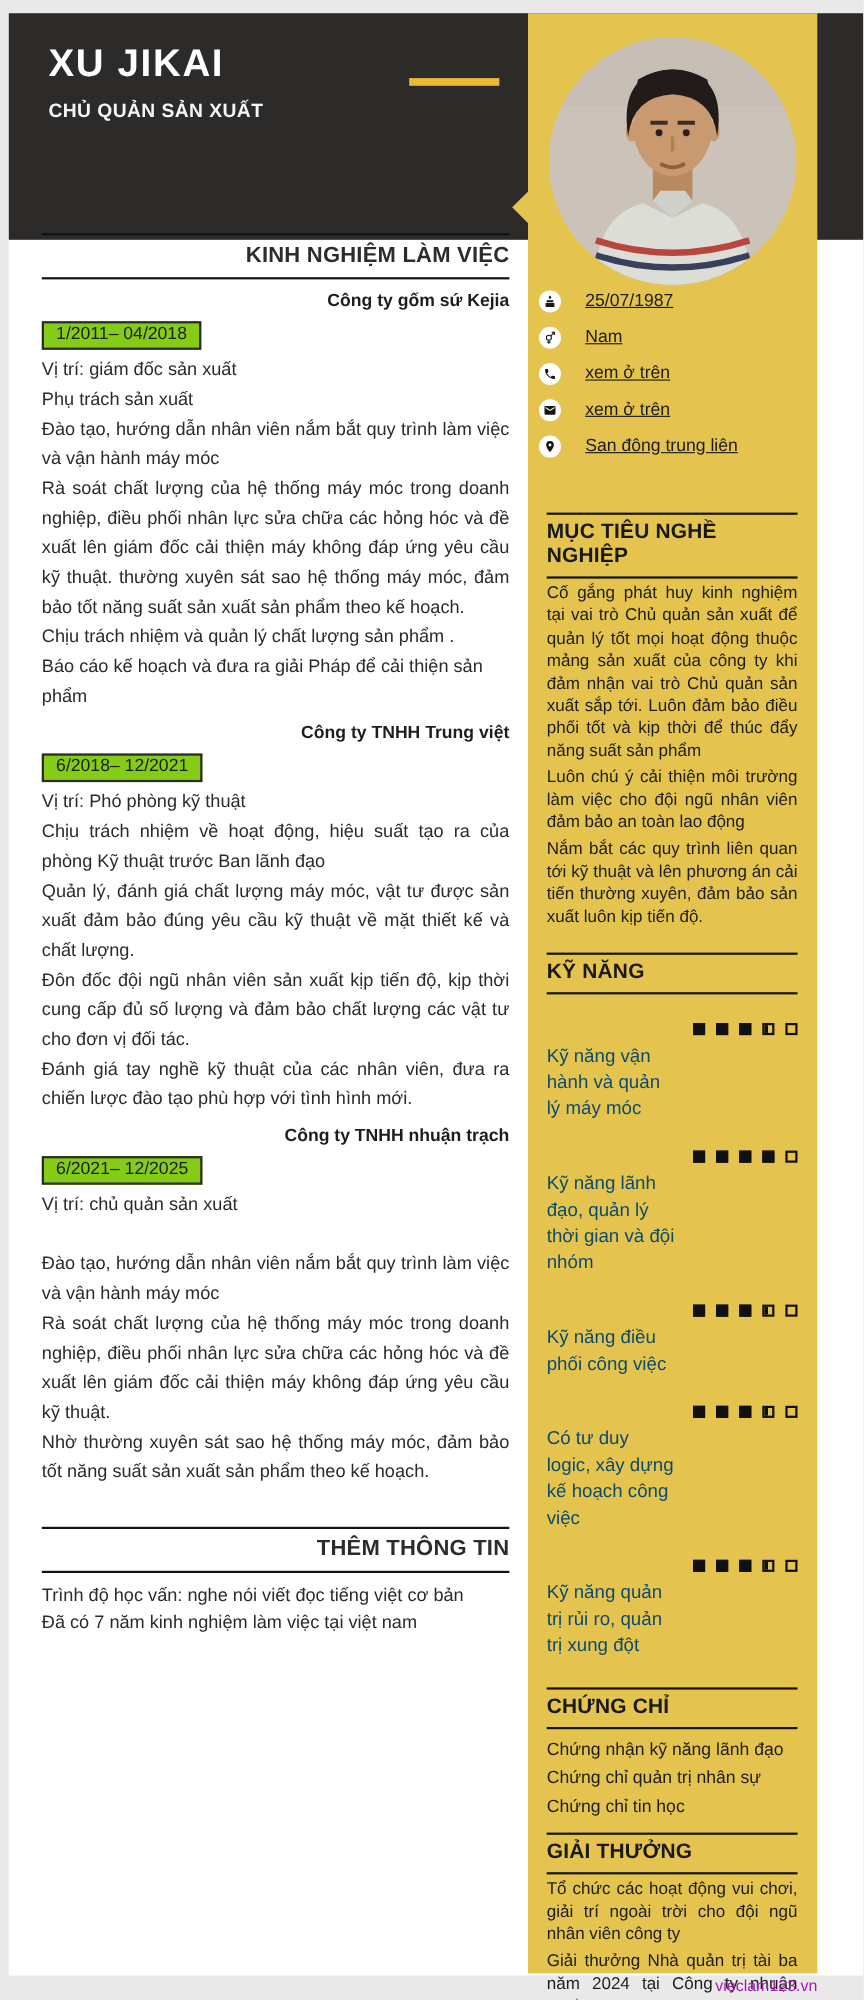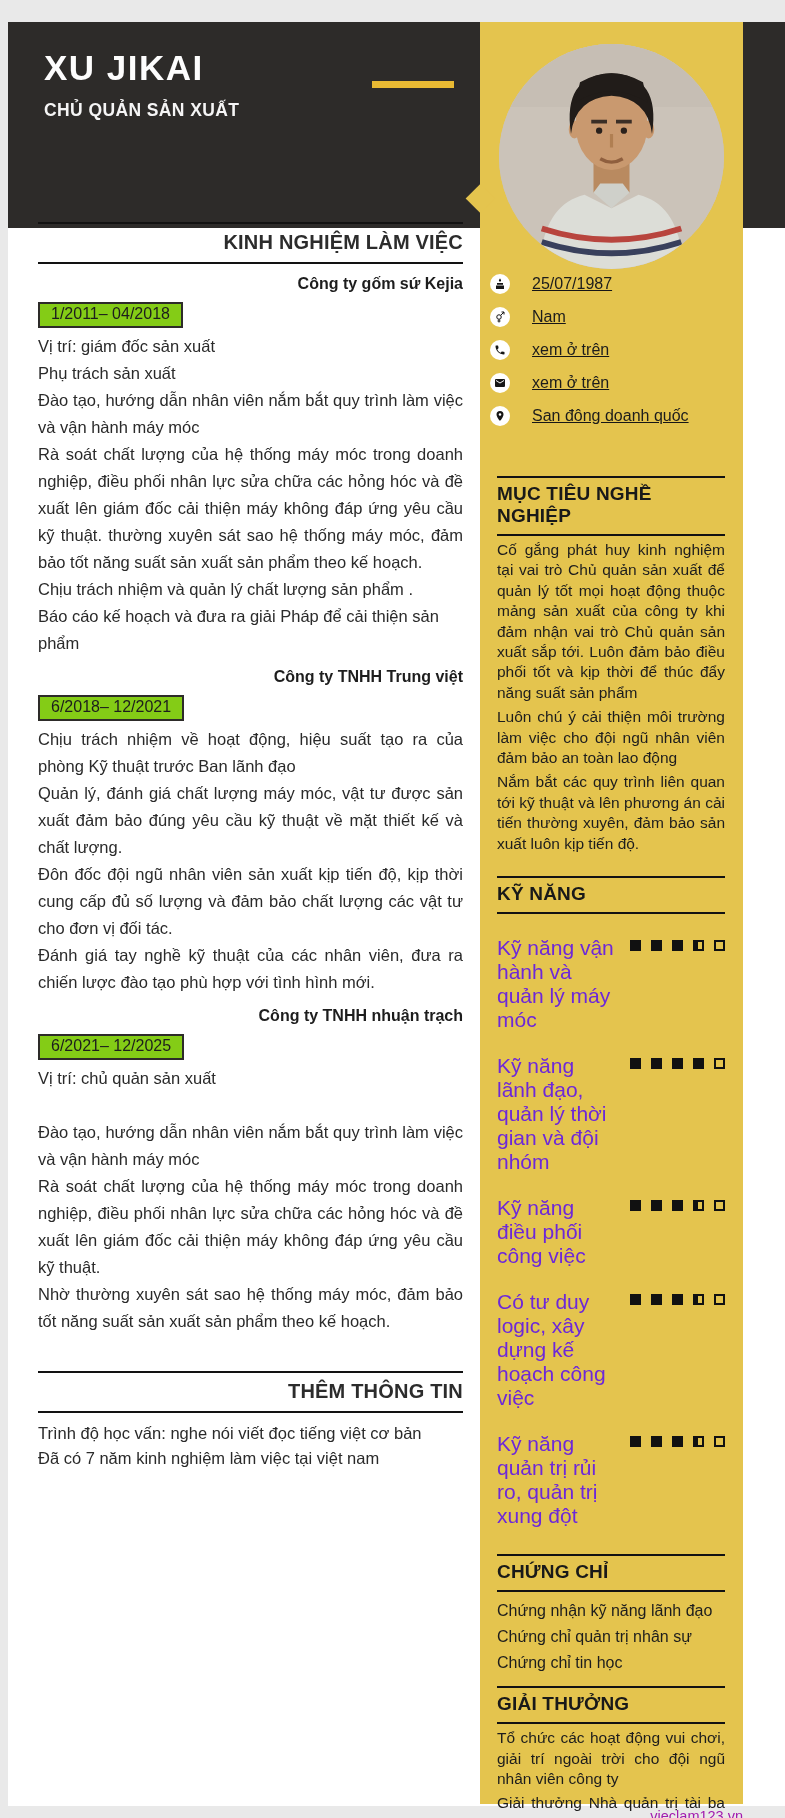--- a/index.html
+++ b/index.html
@@ -4,7 +4,7 @@
 <style>
   html,body{margin:0;padding:0;background:#e9e9e9;font-family:"Liberation Sans",sans-serif;}
   .canvas{position:relative;width:785px;height:1818px;background:#e9e9e9;overflow:hidden;}
-  .card{position:absolute;left:8px;top:22px;width:777px;height:1784px;background:#ffffff;}
+  .card{position:absolute;left:8px;top:12px;width:777px;height:1784px;background:#ffffff;}
 
   
   .header{position:absolute;left:0;top:0;width:100%;height:206px;background:#2d2b29;}

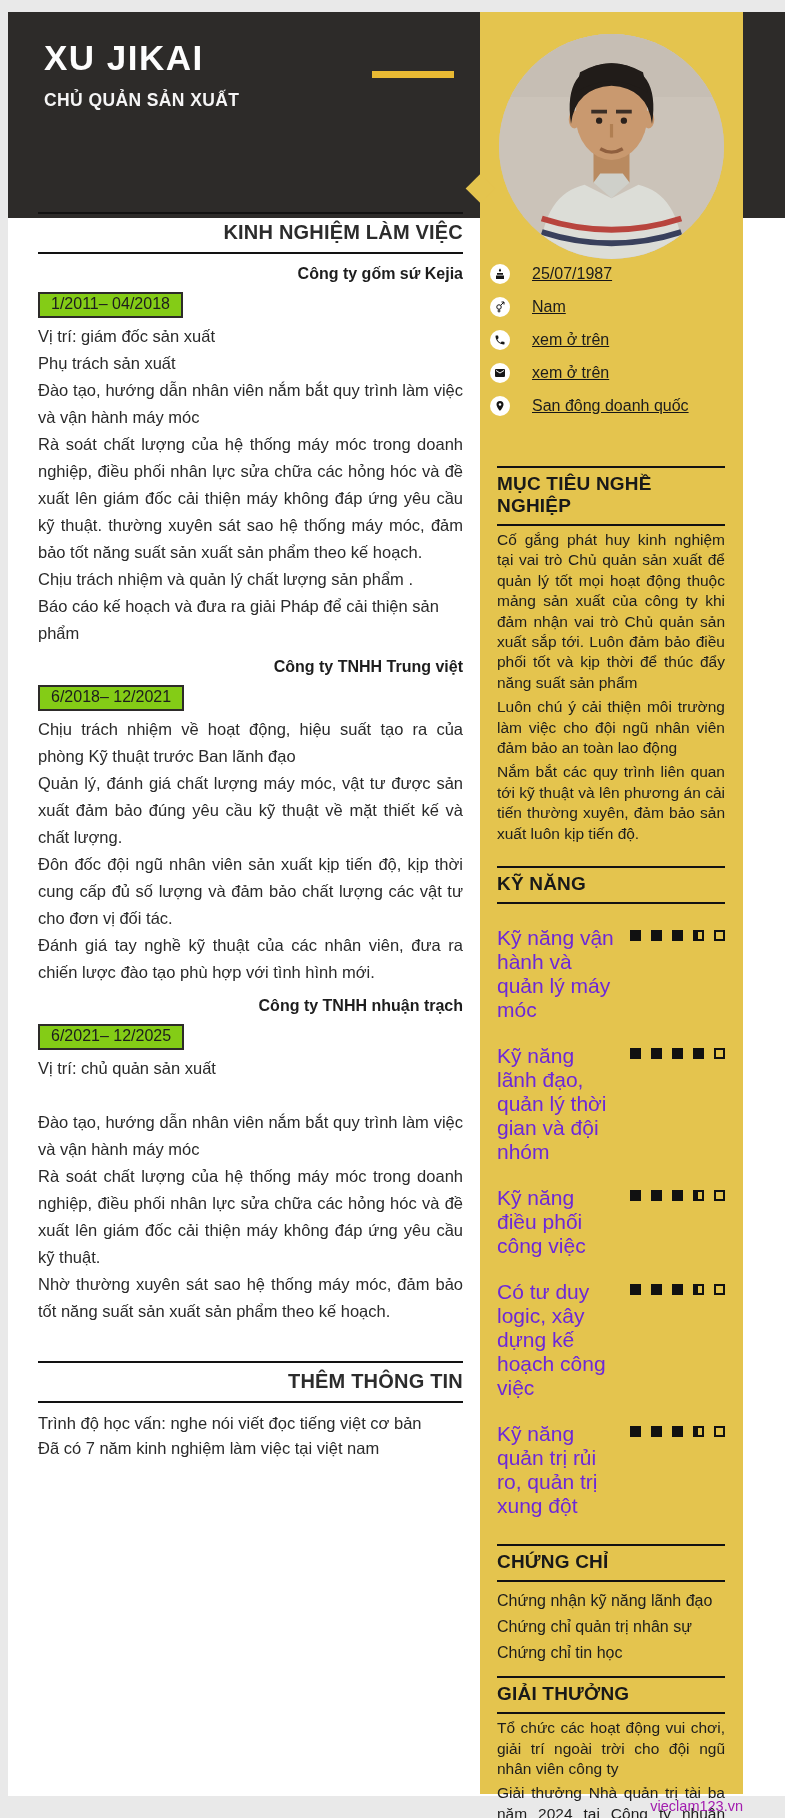--- a/index.html
+++ b/index.html
@@ -180,7 +180,7 @@
                 <path fill-rule="evenodd" d="M12 2a7 7 0 00-7 7c0 5.2 7 13 7 13s7-7.8 7-13a7 7 0 00-7-7zm0 9.6A2.6 2.6 0 1112 6.4a2.6 2.6 0 010 5.2z"></path>
               </svg>
           </span>
-          <span class="txt">San đông doanh quốc</span>
+          <span class="txt">San đông trung liên</span>
         </div>
 
         <div class="section objective">

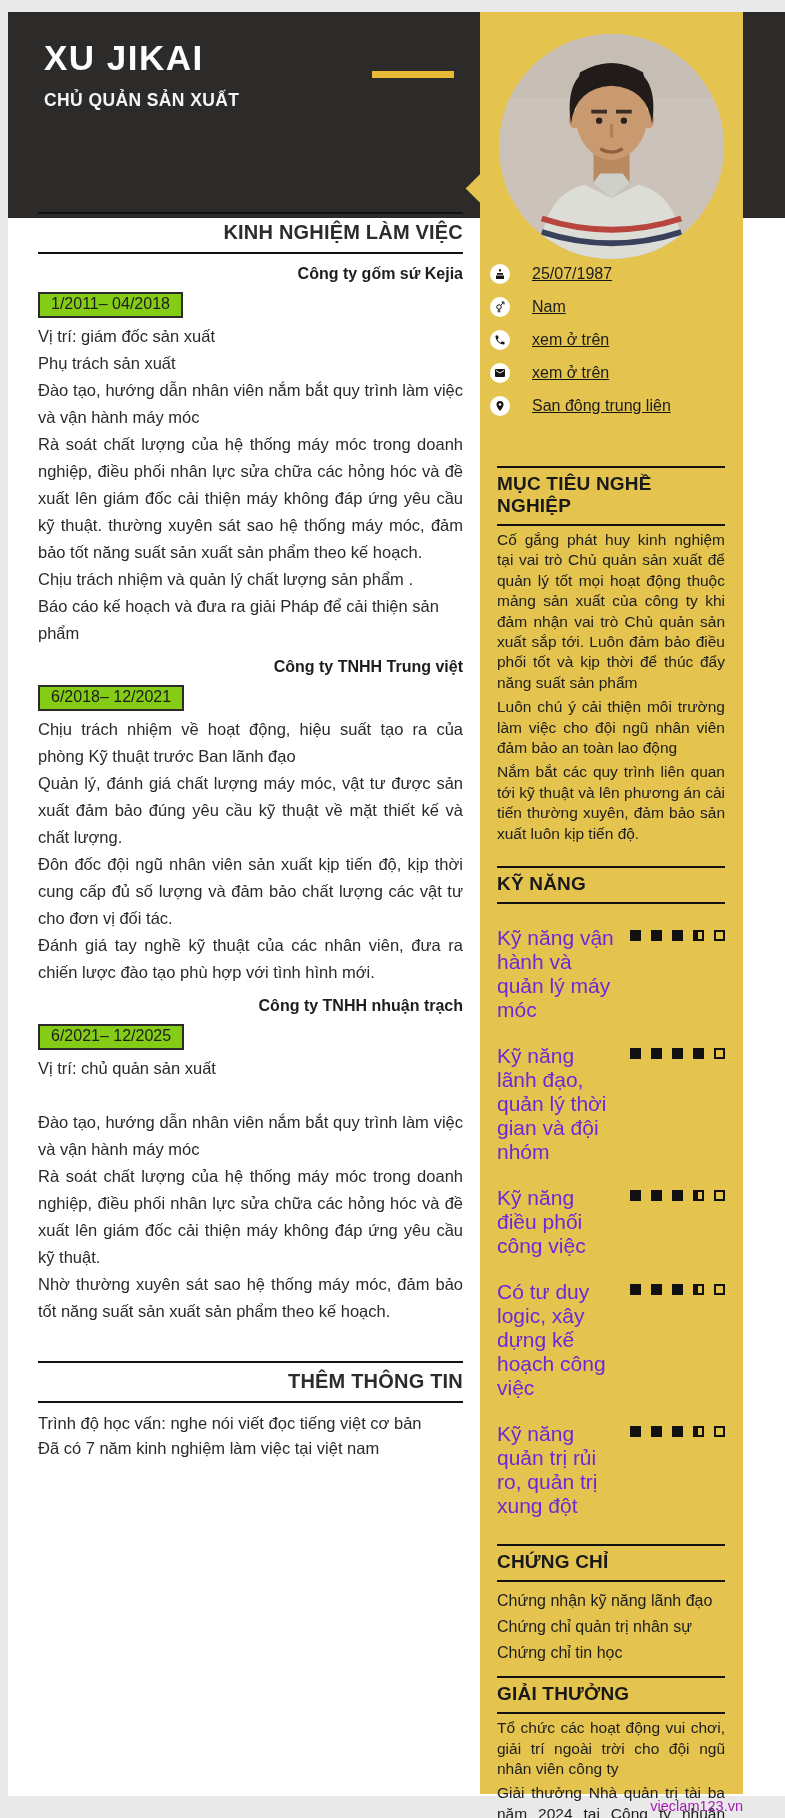--- a/index.html
+++ b/index.html
@@ -89,6 +89,7 @@
       <div class="company">Công ty TNHH Trung việt</div>
       <div class="datebox">6/2018– 12/2021</div>
       <div class="jobtext">
+        <p>Vị trí: Phó phòng kỹ thuật</p>
         <p class="just">Chịu trách nhiệm về hoạt động, hiệu suất tạo ra của phòng Kỹ thuật trước Ban lãnh đạo</p>
         <p class="just">Quản lý, đánh giá chất lượng máy móc, vật tư được sản xuất đảm bảo đúng yêu cầu kỹ thuật về mặt thiết kế và chất lượng.</p>
         <p class="just">Đôn đốc đội ngũ nhân viên sản xuất kịp tiến độ, kịp thời cung cấp đủ số lượng và đảm bảo chất lượng các vật tư cho đơn vị đối tác.</p>

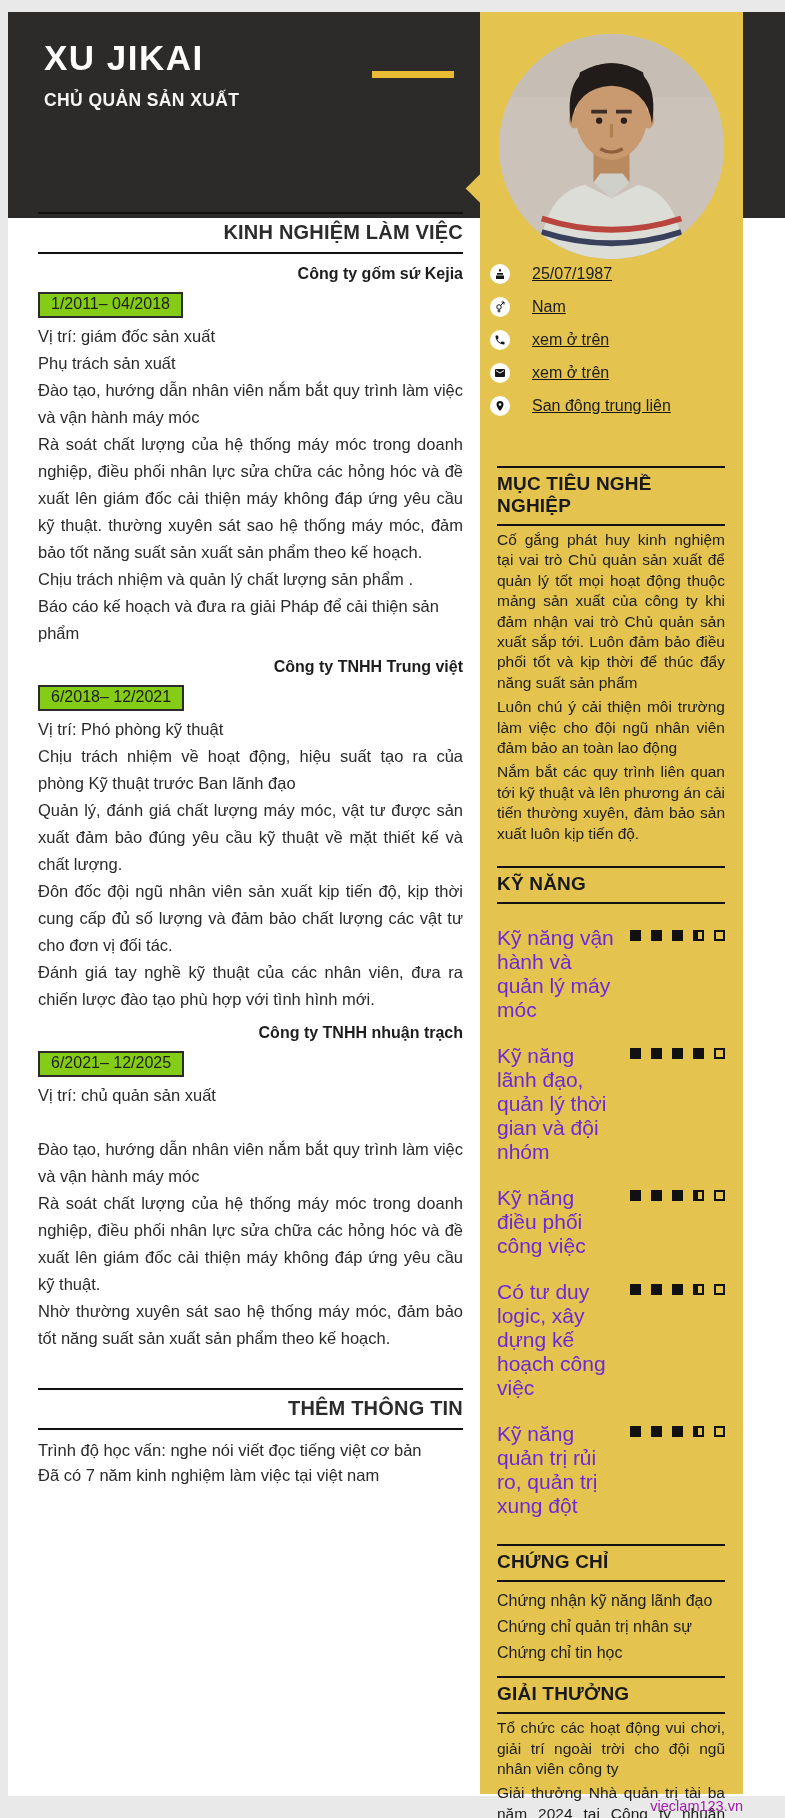--- a/index.html
+++ b/index.html
@@ -44,7 +44,7 @@
   .rc-par p{margin:4px 0 0;font-size:15.5px;line-height:20.4px;text-align:justify;color:#1d1d1d;}
   .skills{margin-top:22px;}
   .skillrow{display:flex;margin-top:22px;}
-  .skillrow .lbl{flex:0 0 118px;font-size:21px;line-height:24px;color:#6d28d9;}
+  .skillrow .lbl{flex:0 0 118px;font-size:17px;line-height:24px;color:#0c4a6e;margin-top:22px;}
   .sqs{margin-left:auto;margin-top:4px;display:flex;gap:10px;}
   .sq{width:7px;height:7px;border:2.5px solid #111;background:transparent;}
   .sq.filled{background:#111;}

